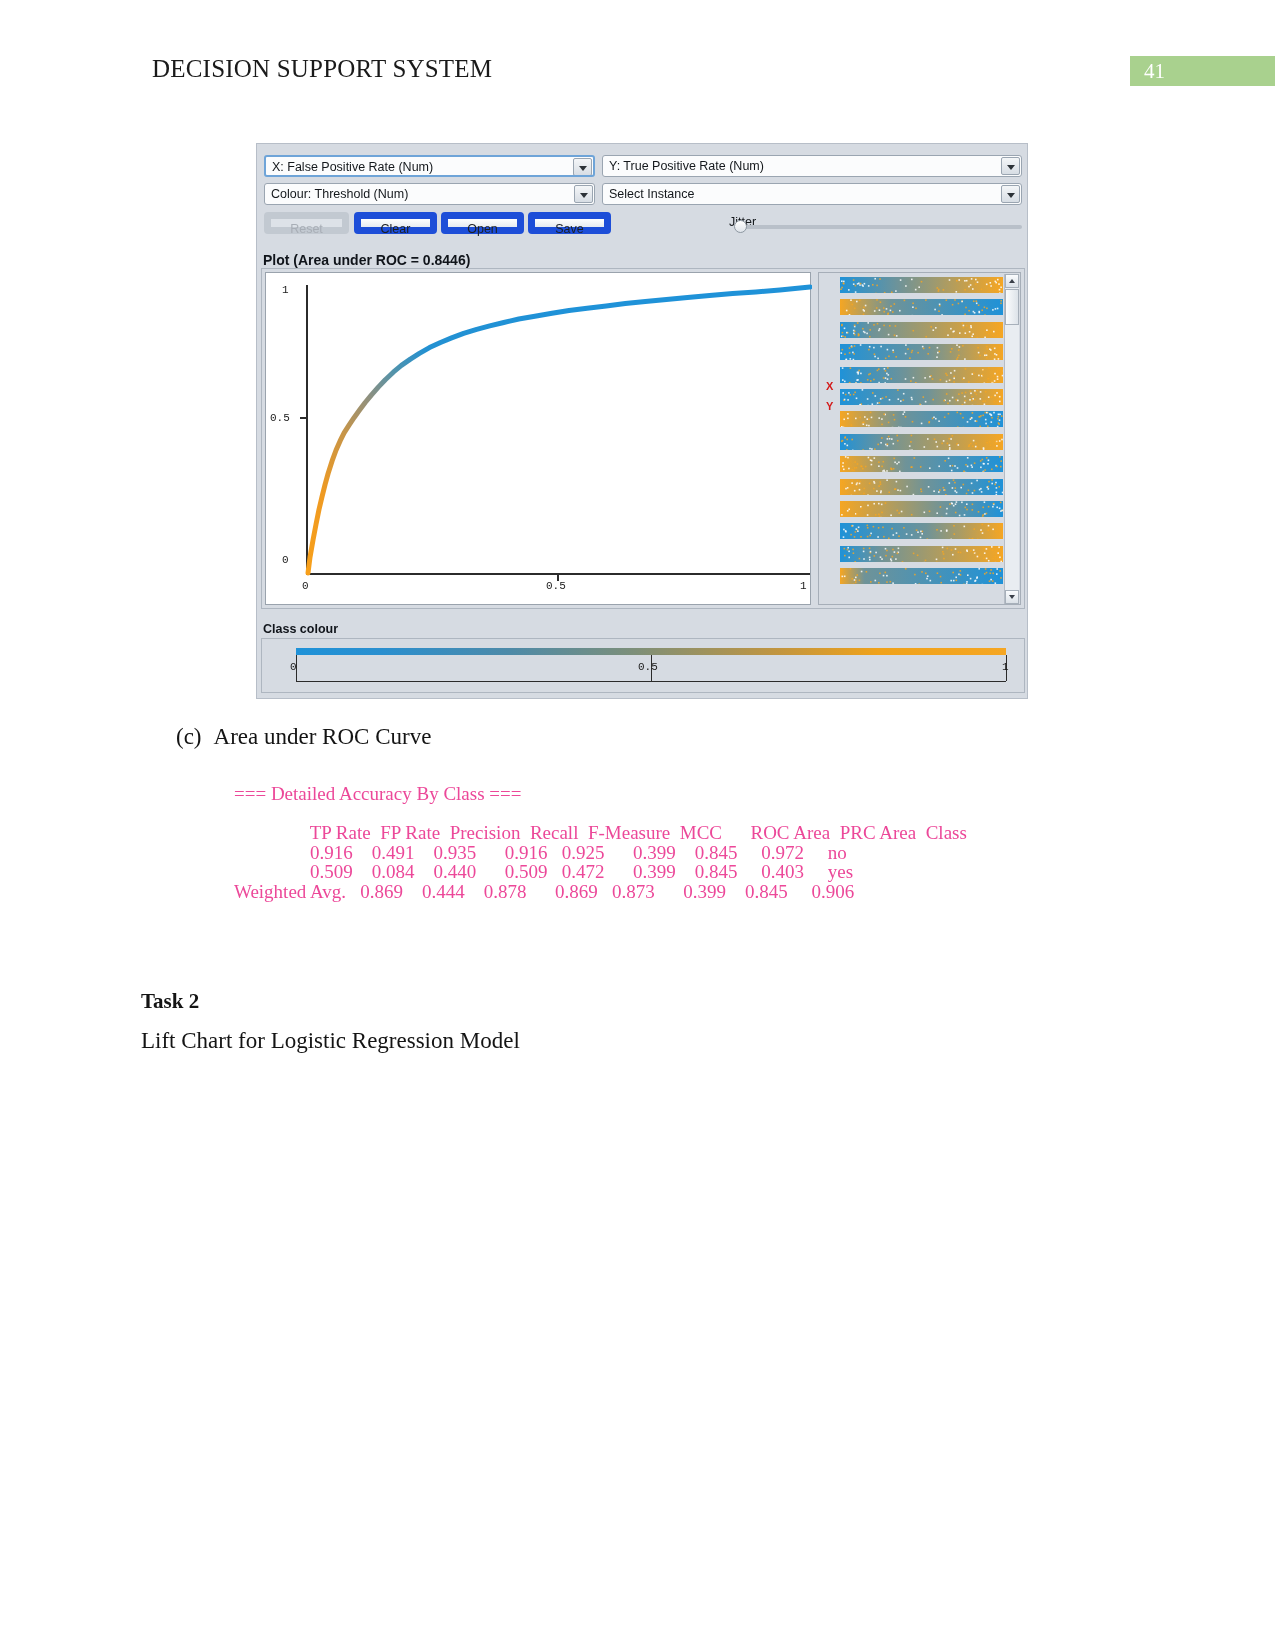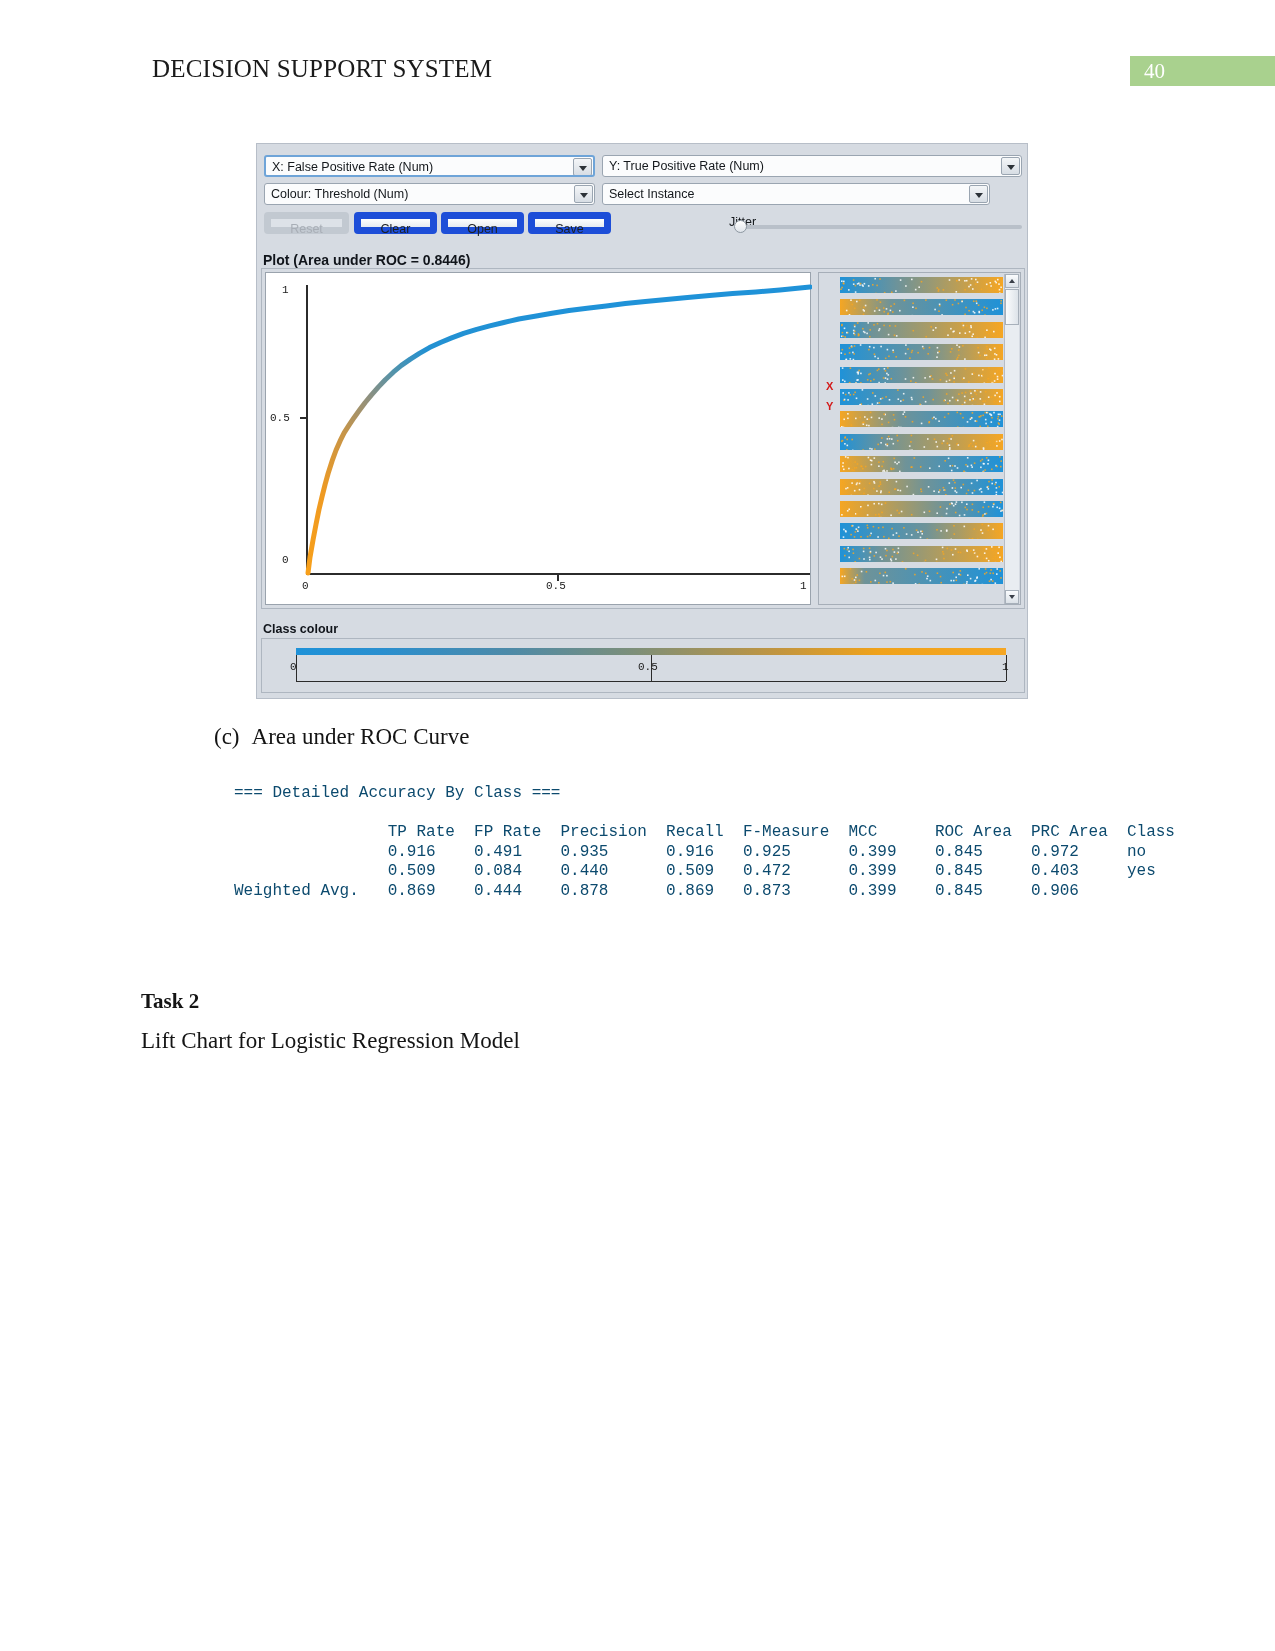--- a/index.html
+++ b/index.html
@@ -340,7 +340,7 @@
 <div class="doc-header">
   <div class="doc-title">DECISION SUPPORT SYSTEM</div>
   <div class="page-num-box">
-    <div class="page-num">40</div>
+    <div class="page-num">41</div>
   </div>
 </div>
 

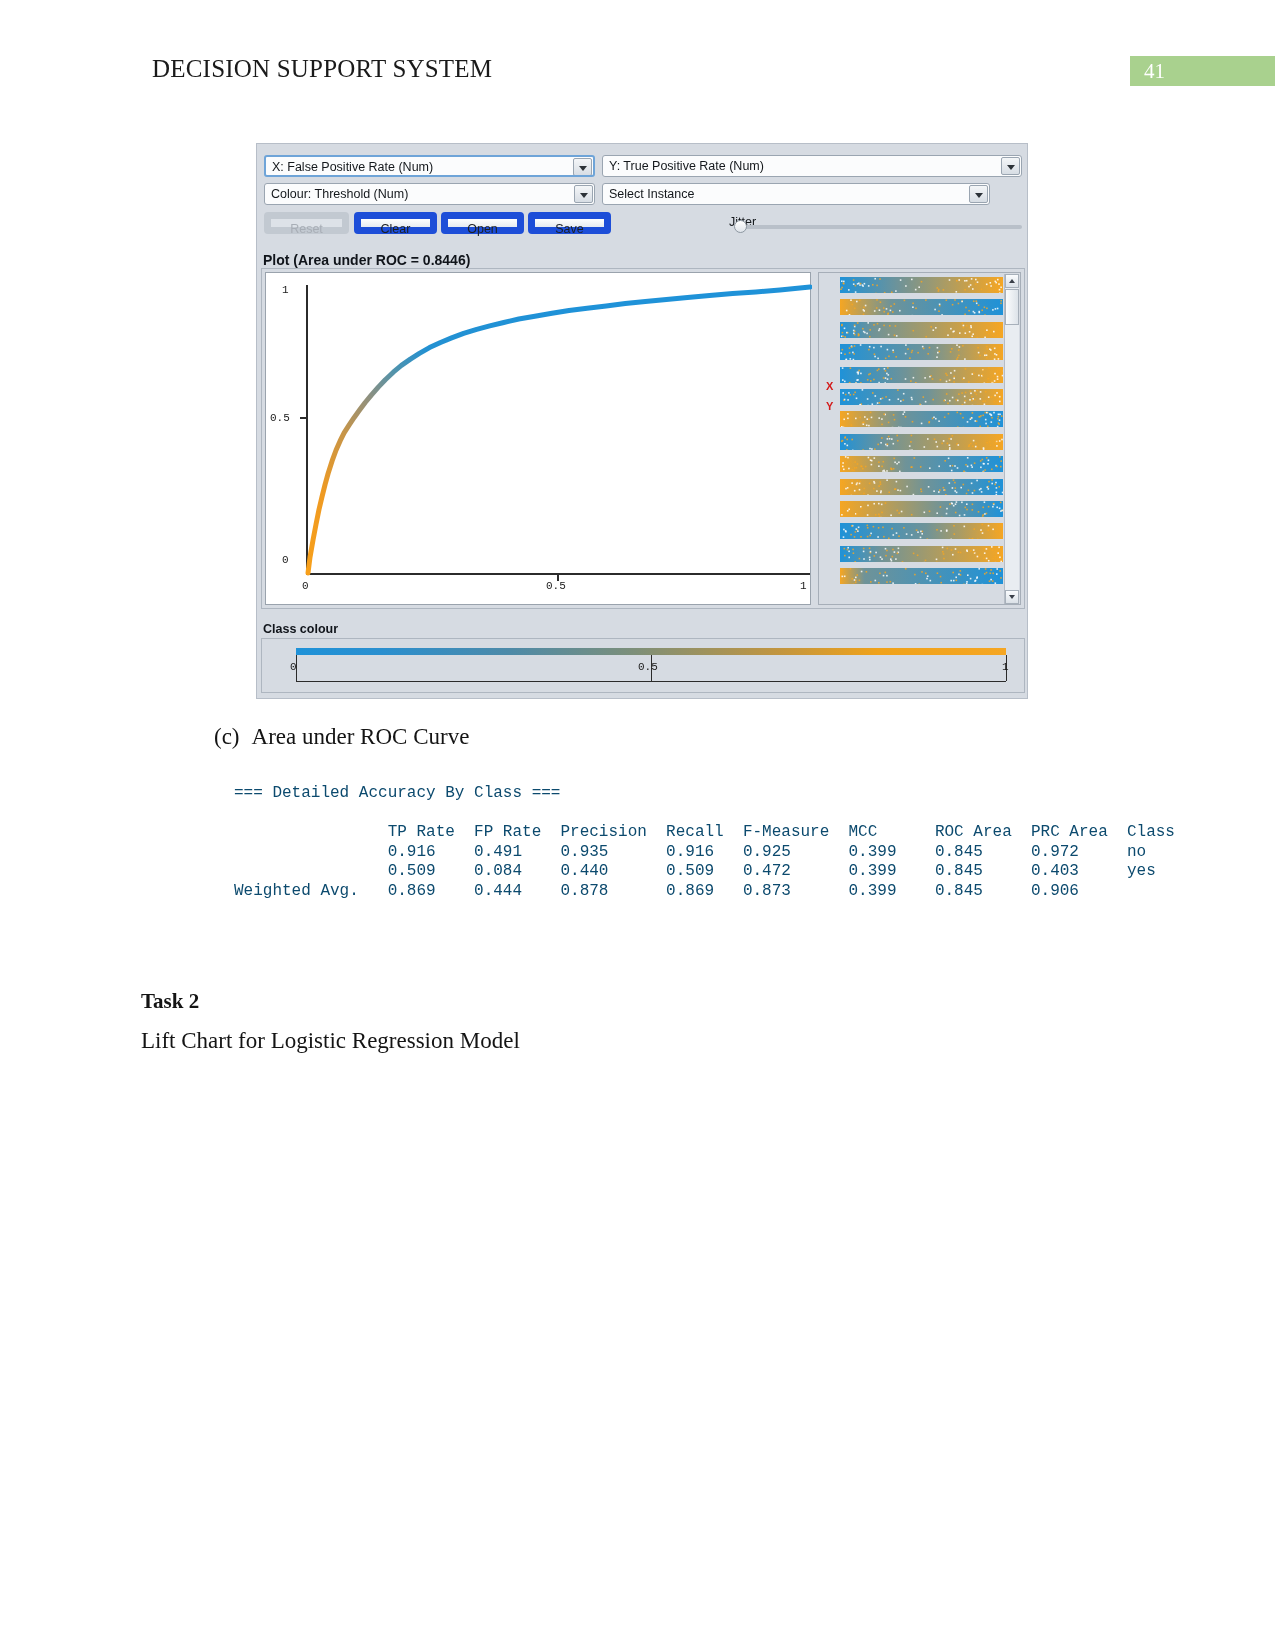--- a/index.html
+++ b/index.html
@@ -359,7 +359,7 @@
       <span>Colour: Threshold (Num)</span>
       <span class="combo-arrow"></span>
     </div>
-    <div class="combo" style="left:345px; top:39px; width:388px;">
+    <div class="combo" style="left:345px; top:39px; width:420px;">
       <span>Select Instance</span>
       <span class="combo-arrow"></span>
     </div>

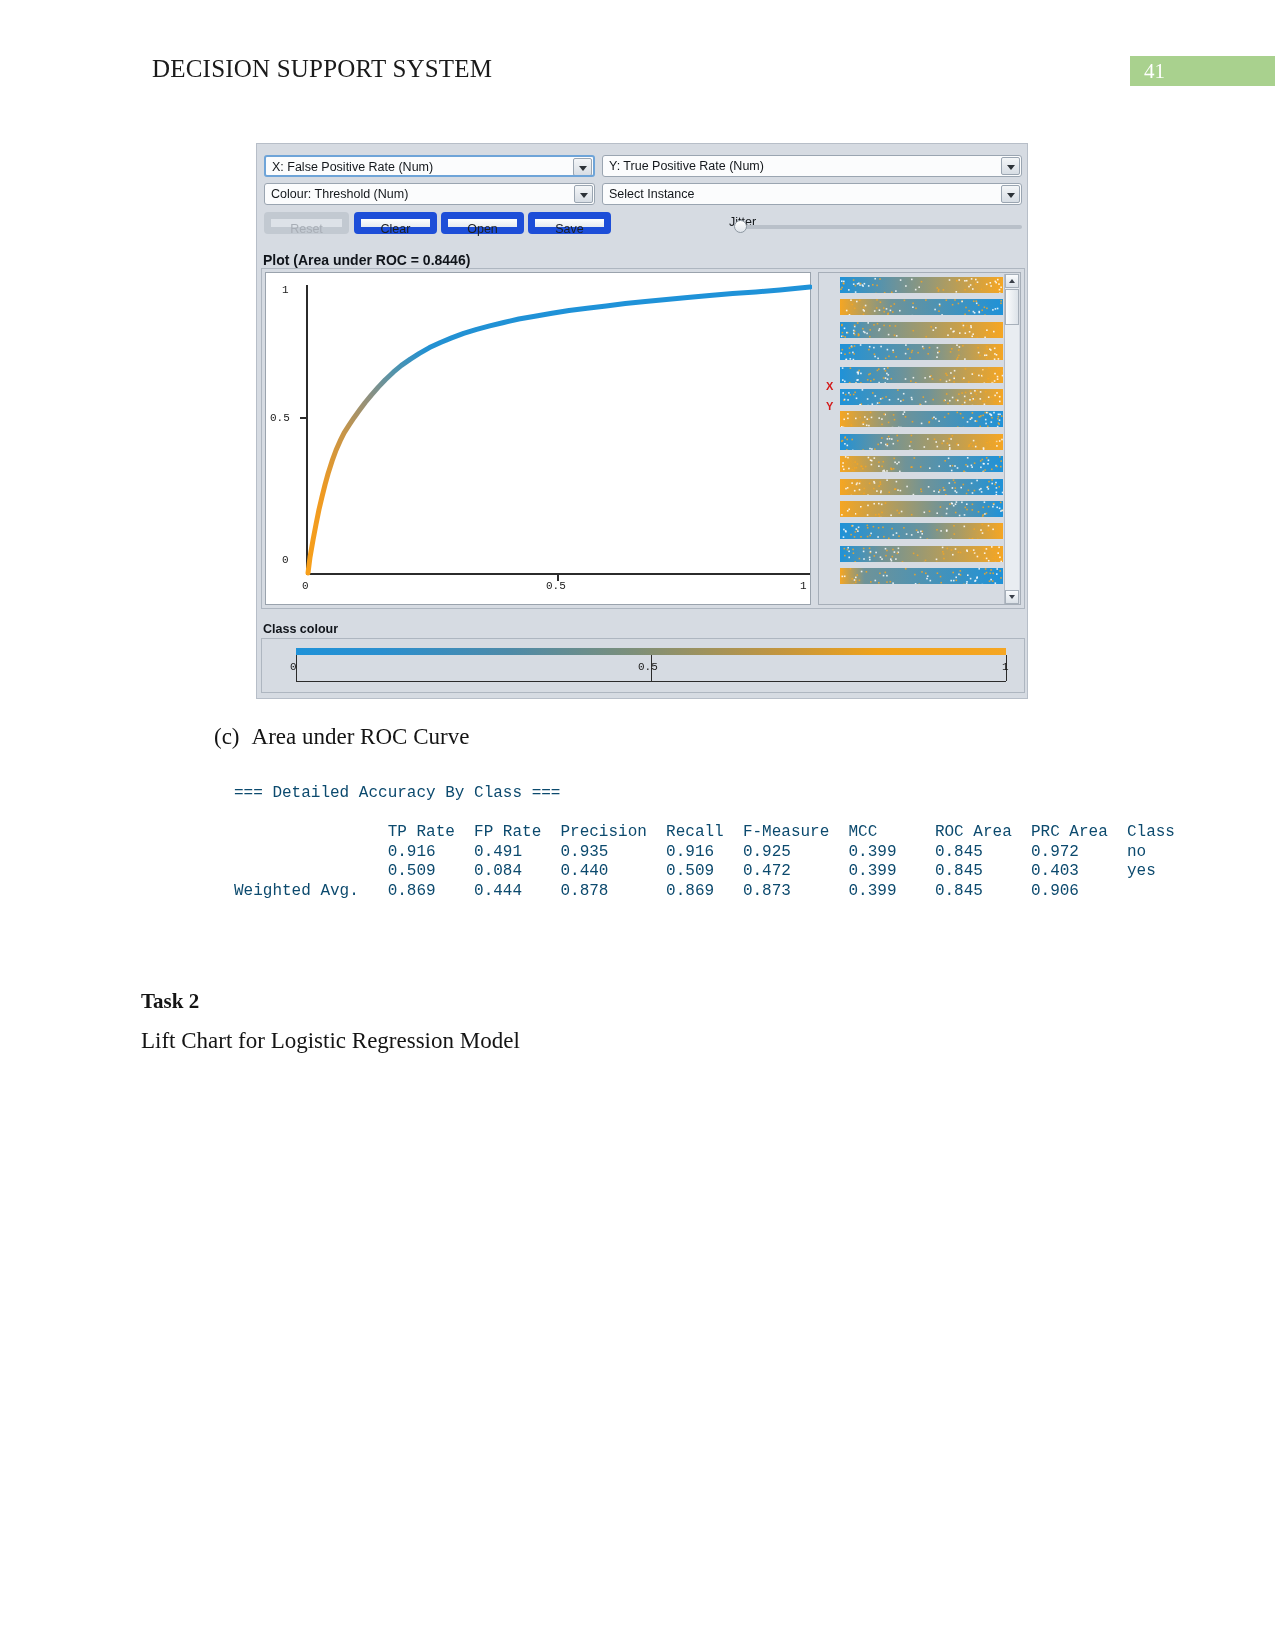--- a/index.html
+++ b/index.html
@@ -301,7 +301,6 @@
     font-size: 23px;
     color: #141414;
     white-space: nowrap;
-    margin-left: 38px;
   }
   .fig-caption .cap-idx { margin-right: 12px; }
 

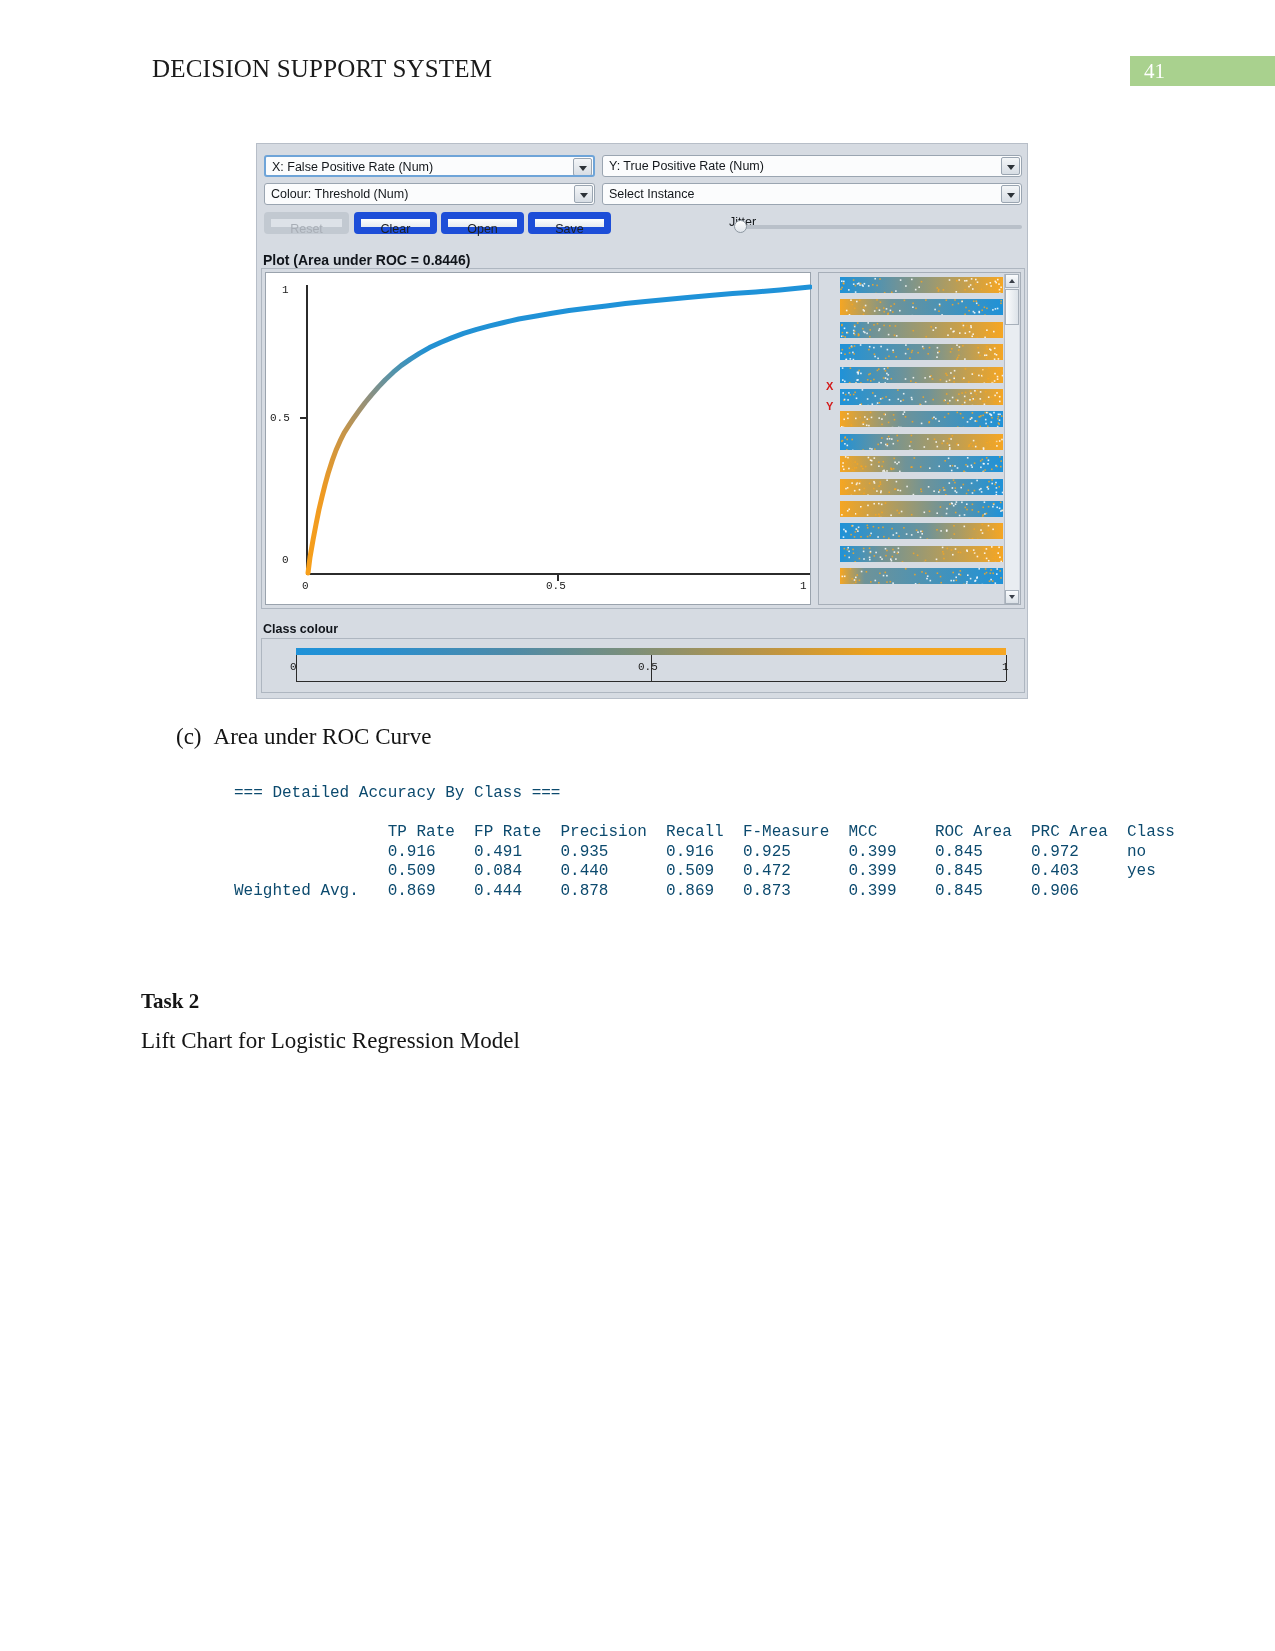--- a/index.html
+++ b/index.html
@@ -308,9 +308,9 @@
   .weka-text {
     position: absolute;
     left: 234px; top: 784px;
-    font-family: Liberation Mono, monospace;
-    font-size: 16px;
-    color: #0c4a6e;
+    font-family: Liberation Serif, serif;
+    font-size: 19px;
+    color: #ec4899;
     white-space: pre;
     line-height: 19.5px;
   }

